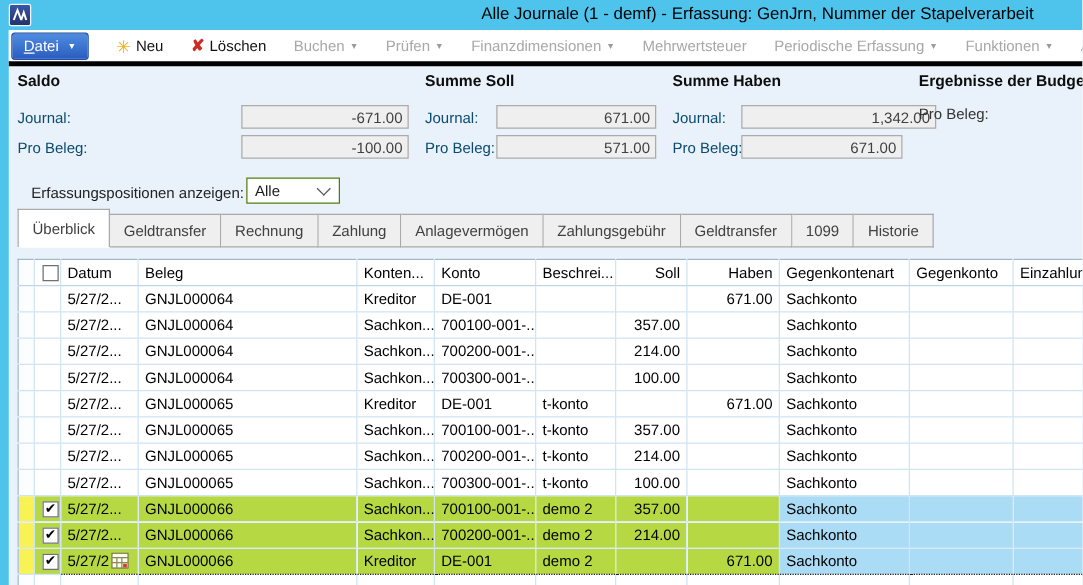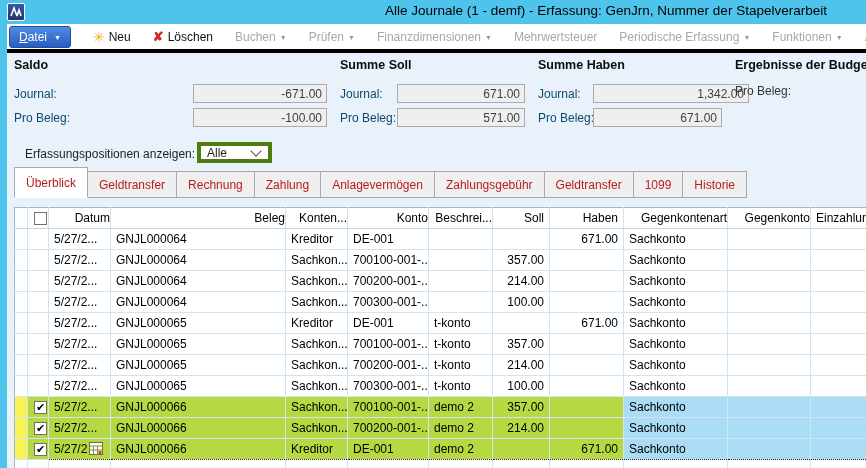--- a/index.html
+++ b/index.html
@@ -38,7 +38,7 @@
   
   .filter-lab { position:absolute; left:25px; top:147px; color:#222; }
   .combo { position:absolute; left:197px; top:142px; width:75px; height:21px; background:#fff;
-    border:4px solid #4d7c0f; display:flex; align-items:center; }
+    border:1px solid #4d7c0f; display:flex; align-items:center; }
   .combo .val { padding-left:6px; flex:1; }
   .combo .chev { width:8px; height:8px; border-right:1.5px solid #555; border-bottom:1.5px solid #555;
     transform:rotate(45deg); margin:-4px 8px 0 0; }

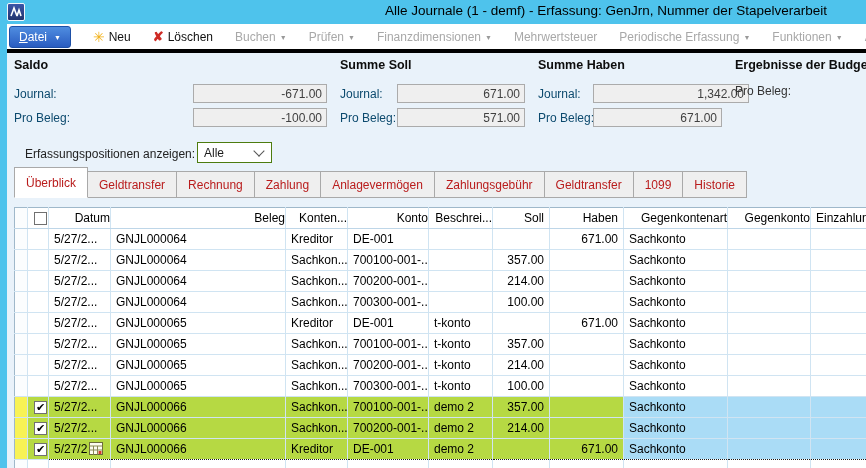--- a/index.html
+++ b/index.html
@@ -45,7 +45,7 @@
   
   .tabs { position:absolute; left:14px; top:171px; height:27px; display:flex; align-items:flex-end; }
   .tab { height:27px; padding:0 11px; display:flex; align-items:center; background:#efefef;
-    border:1px solid #a9a9a9; border-left:none; white-space:nowrap; color:#b91c1c; }
+    border:1px solid #a9a9a9; border-left:none; white-space:nowrap; color:#404040; }
   .tab:first-child { border-left:1px solid #a9a9a9; }
   .tab.active { background:#fff; height:31px; margin-top:-4px; border-bottom:1px solid #fff;
     border-left:1px solid #a9a9a9; position:relative; z-index:2; }

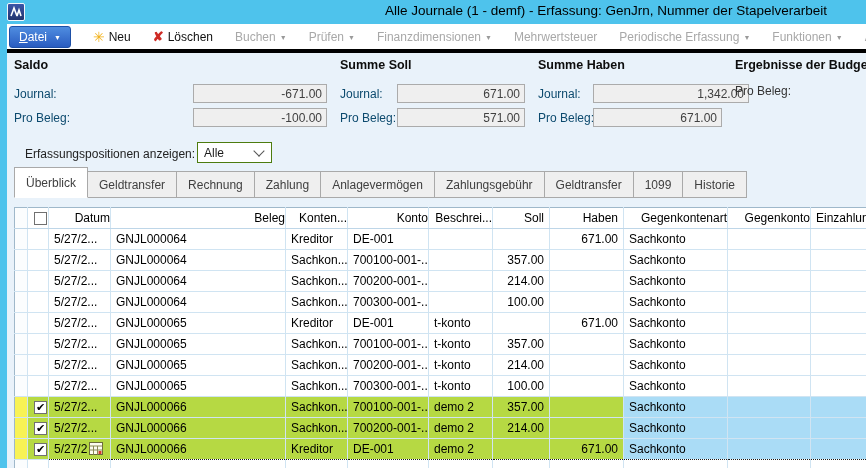--- a/index.html
+++ b/index.html
@@ -59,7 +59,7 @@
   .grid th, .grid td { height:21px; padding:0 0 0 5px; border-right:1px solid #d0e4f2;
     border-bottom:1px solid #d0e4f2; overflow:hidden; white-space:nowrap; text-align:left;
     font-weight:normal; color:#000; }
-  .grid th { background:#fff; border-bottom:1px solid #bed6e8;text-align:right; }
+  .grid th { background:#fff; border-bottom:1px solid #bed6e8; }
   .grid th.col-soll, .grid th.col-haben, .grid td.col-soll, .grid td.col-haben
     { text-align:right; padding-right:5px; padding-left:0; }
   .grid td.col-gutter, .grid th.col-gutter { padding:0; background:#fbfdfe; }

